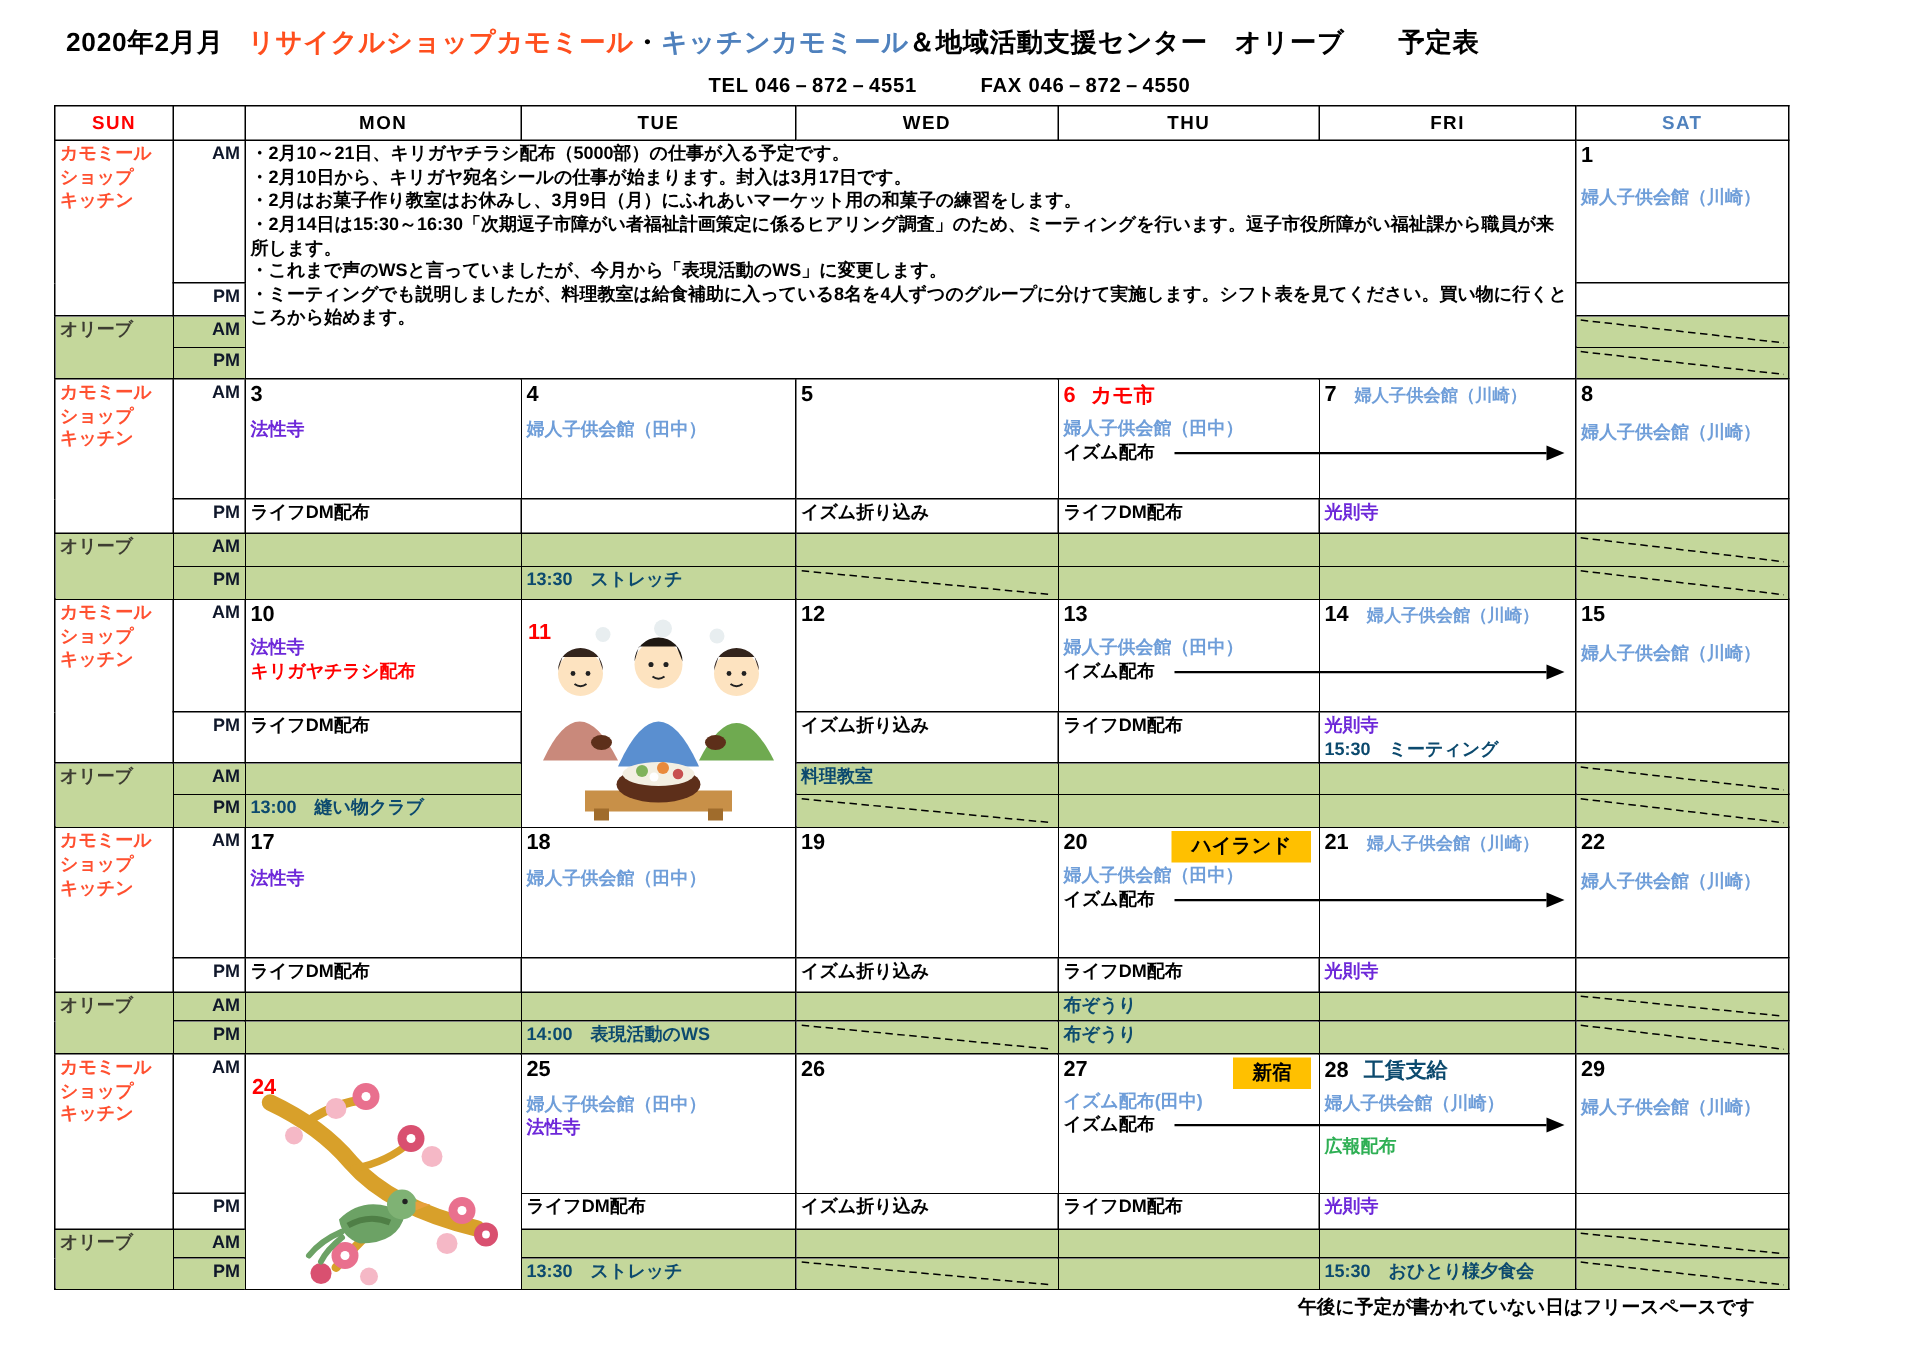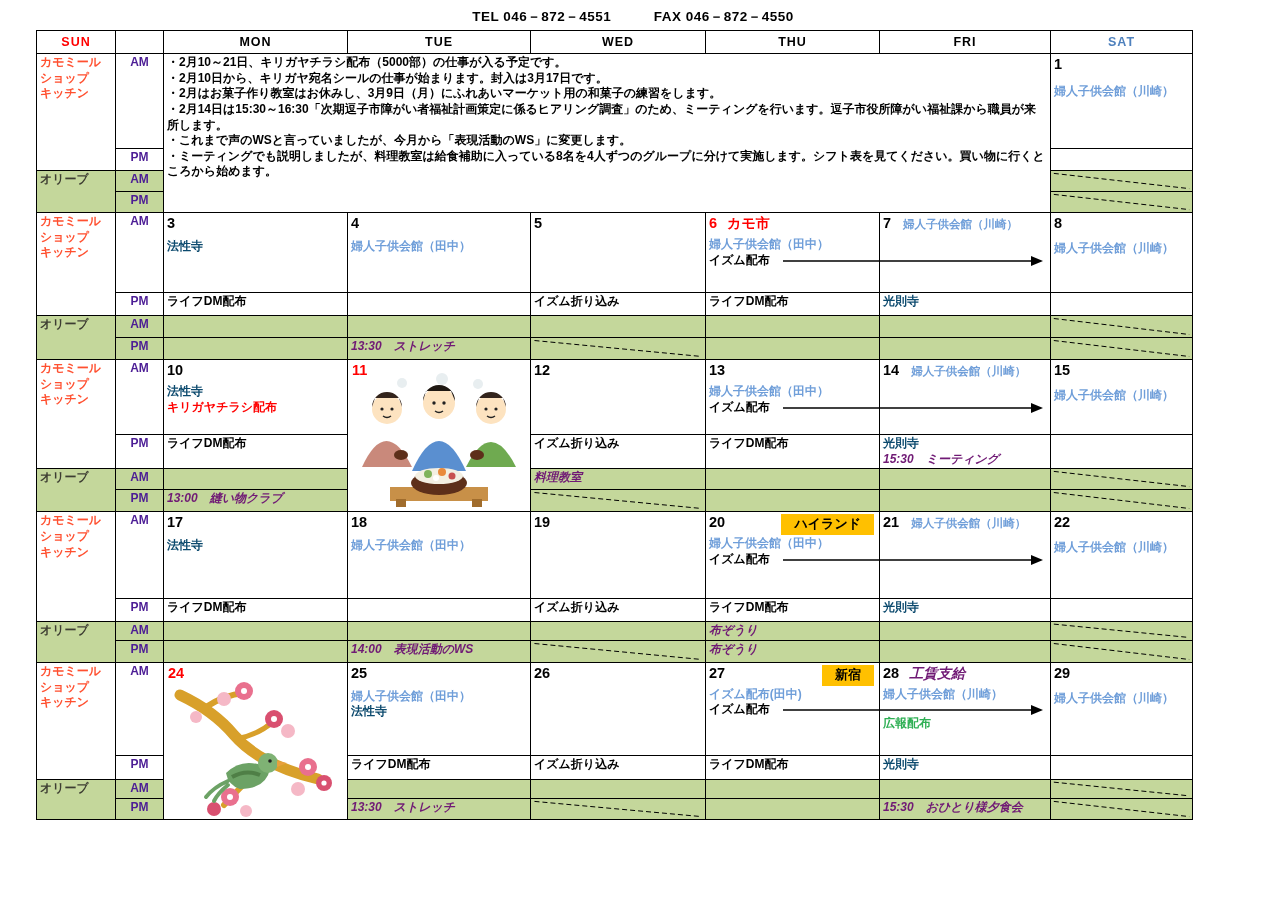--- a/index.html
+++ b/index.html
@@ -50,6 +50,10 @@
 
 <div class="sheet">
 
+  <div class="titlebar">
+    <span>2020年2月月</span>&nbsp;&nbsp;
+    <span class="t-red">リサイクルショップカモミール</span><span>・</span><span class="t-blue">キッチンカモミール</span><span>＆地域活動支援センター　オリーブ　　予定表</span>
+  </div>
   <div class="telfax">
     <span>TEL 046－872－4551</span>
     <span>FAX 046－872－4550</span>

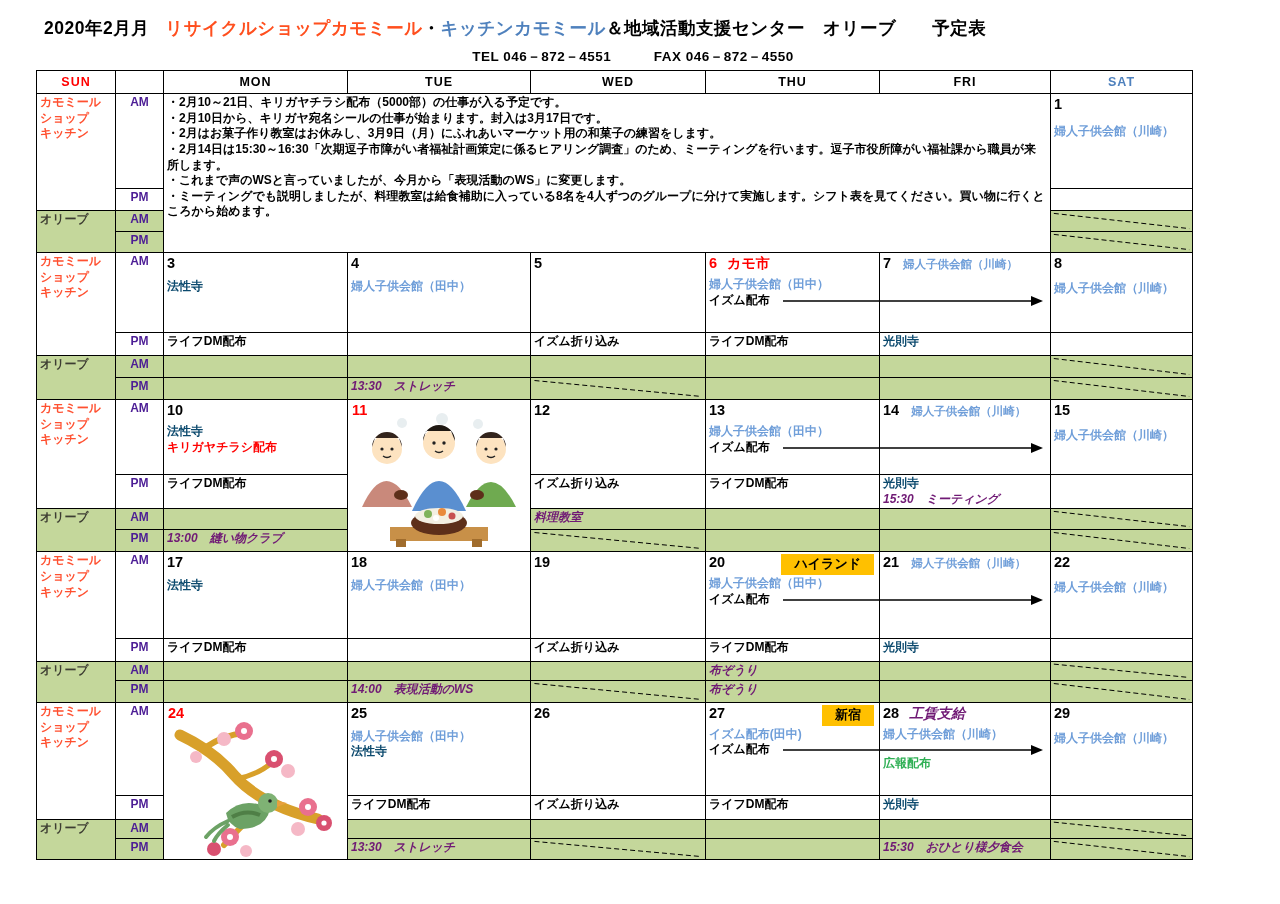--- a/index.html
+++ b/index.html
@@ -19,7 +19,7 @@
   .hd-sat{color:#4f81bd;}
   .glabel{color:#ff5030;font-size:12.5px;vertical-align:middle;white-space:pre-line;line-height:1.5;padding-left:5px;}
   .olabel{color:#3d3d32;font-size:13px;vertical-align:middle;padding-left:5px;}
-  .ampm{color:#4c1d95;text-align:center;vertical-align:middle;font-size:12.5px;}
+  .ampm{color:#0f172a;text-align:right;vertical-align:middle;font-size:12.5px;}
   .green{background:#c4d79b;}
   .notes{font-size:12.5px;line-height:1.33;white-space:pre-line;padding:2px 5px;vertical-align:top;}
   .num{font-size:14.5px;}

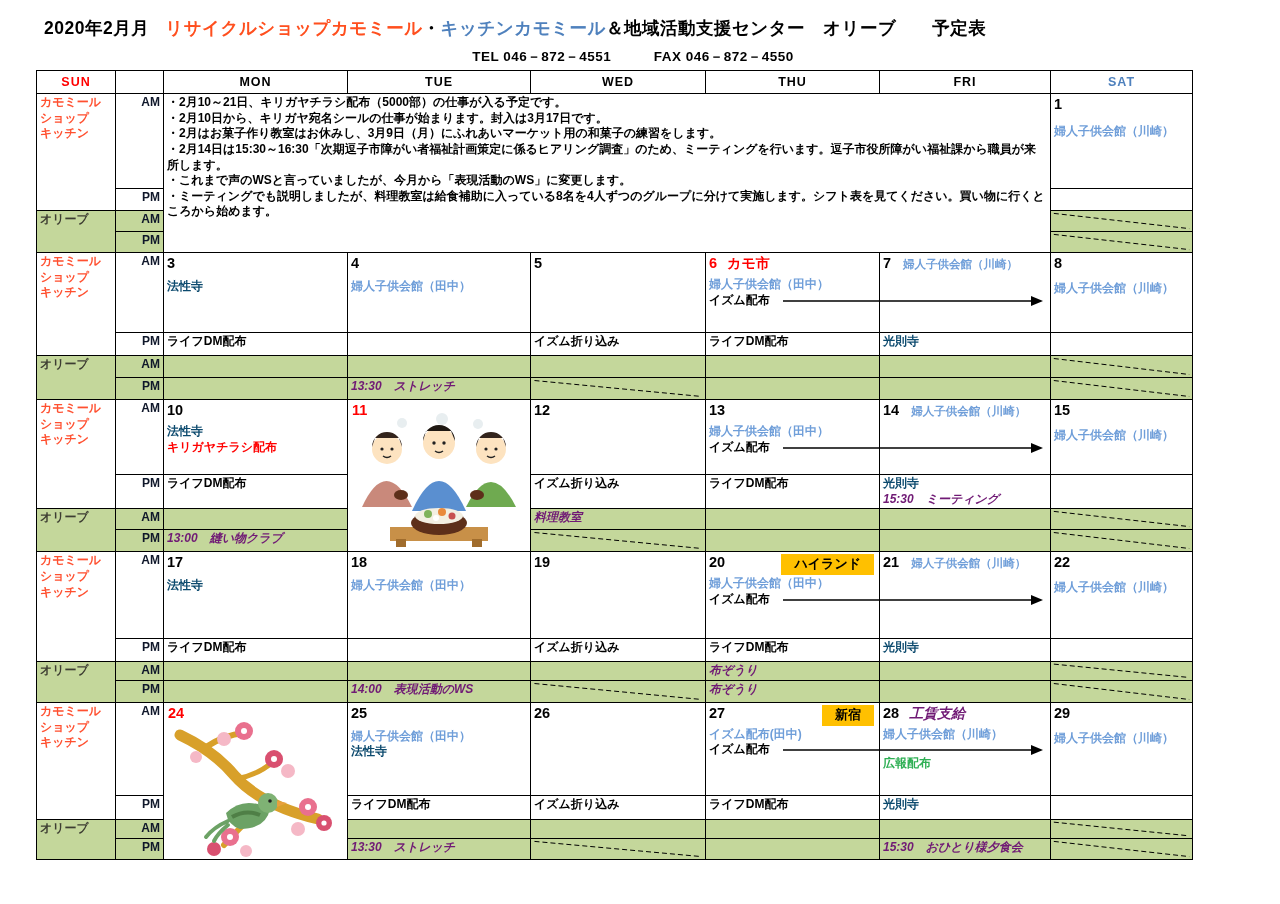--- a/index.html
+++ b/index.html
@@ -25,7 +25,7 @@
   .num{font-size:14.5px;}
   .n-red{color:#ff0000;}
   .place{color:#6f9ed9;}
-  .temple{color:#0c4a6e;}
+  .temple{color:#6d28d9;}
   .ev-red{color:#701a75;font-style:italic;}
   .ev-green{color:#2eaf54;}
   .big-red{color:#ff0000;font-size:12px;}

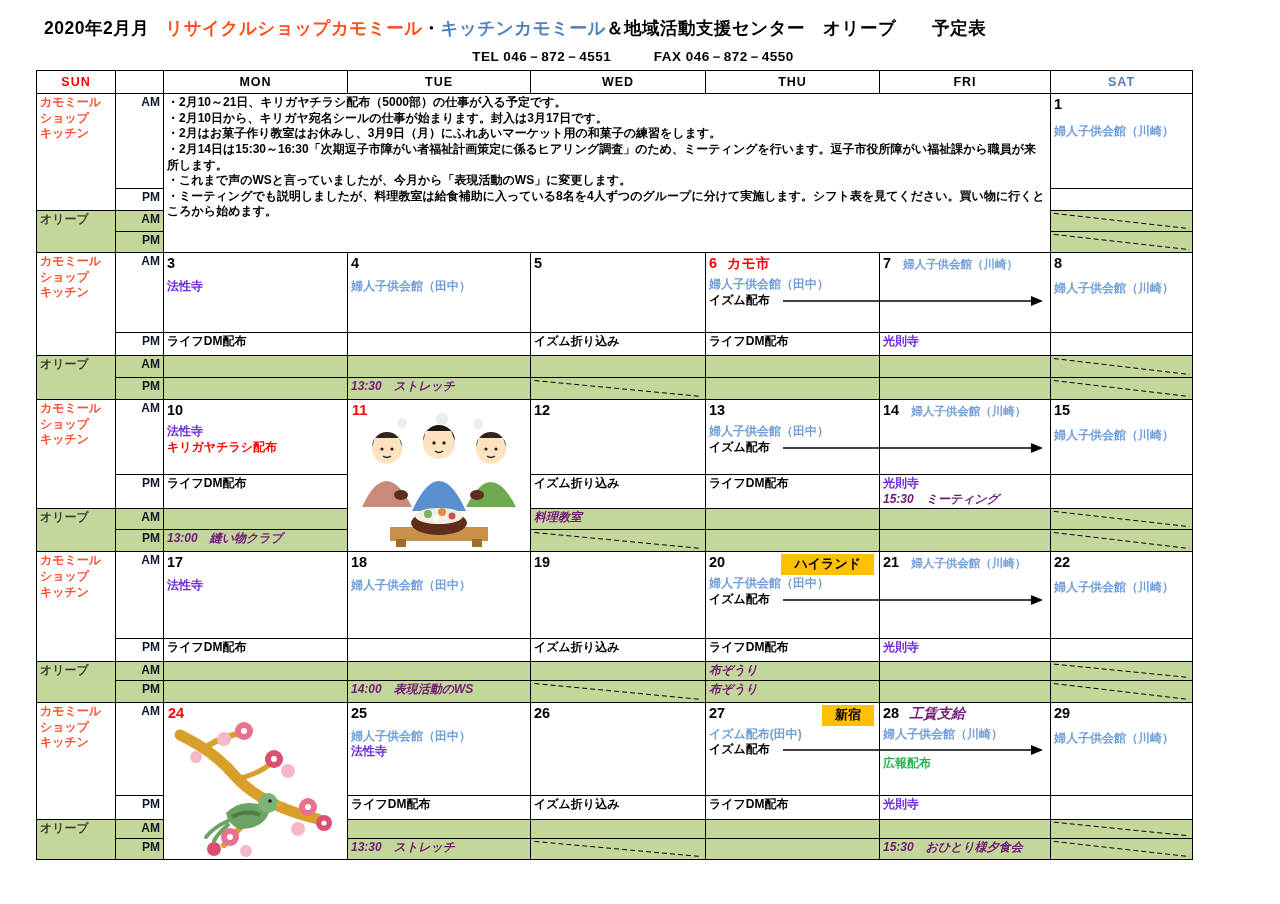--- a/index.html
+++ b/index.html
@@ -26,7 +26,7 @@
   .n-red{color:#ff0000;}
   .place{color:#6f9ed9;}
   .temple{color:#6d28d9;}
-  .ev-red{color:#701a75;font-style:italic;}
+  .ev-red{color:#0c4a6e;}
   .ev-green{color:#2eaf54;}
   .big-red{color:#ff0000;font-size:12px;}
   .mt4{margin-top:4px;} .mt6{margin-top:6px;} .mt8{margin-top:8px;} .mt10{margin-top:10px;} .mt14{margin-top:14px;}

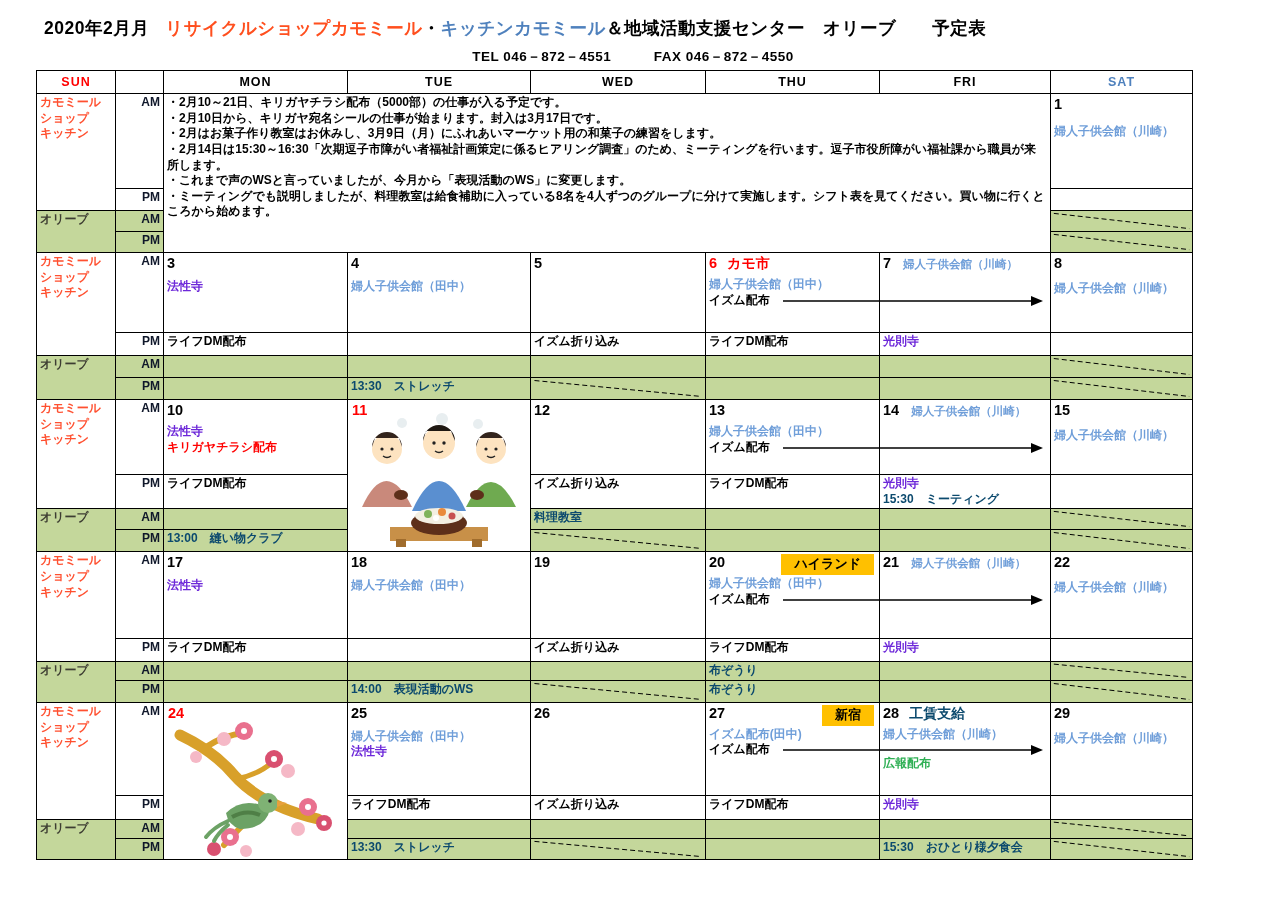--- a/index.html
+++ b/index.html
@@ -41,7 +41,7 @@
   .arrow{position:absolute;left:74px;top:1px;width:262px;height:14px;overflow:visible;z-index:5;}
   
   .illu-cell{padding:0;}
-  .illu-cell .num{position:absolute;top:1px;left:4px;z-index:2;}
+  .illu-cell .num{position:absolute;top:13px;left:4px;z-index:2;}
   .illu{position:absolute;left:2px;bottom:2px;z-index:1;}
   .foot{width:1156px;margin-left:36px;text-align:right;font-weight:bold;font-size:12.5px;padding:3px 22px 0 0;box-sizing:border-box;}
 </style>

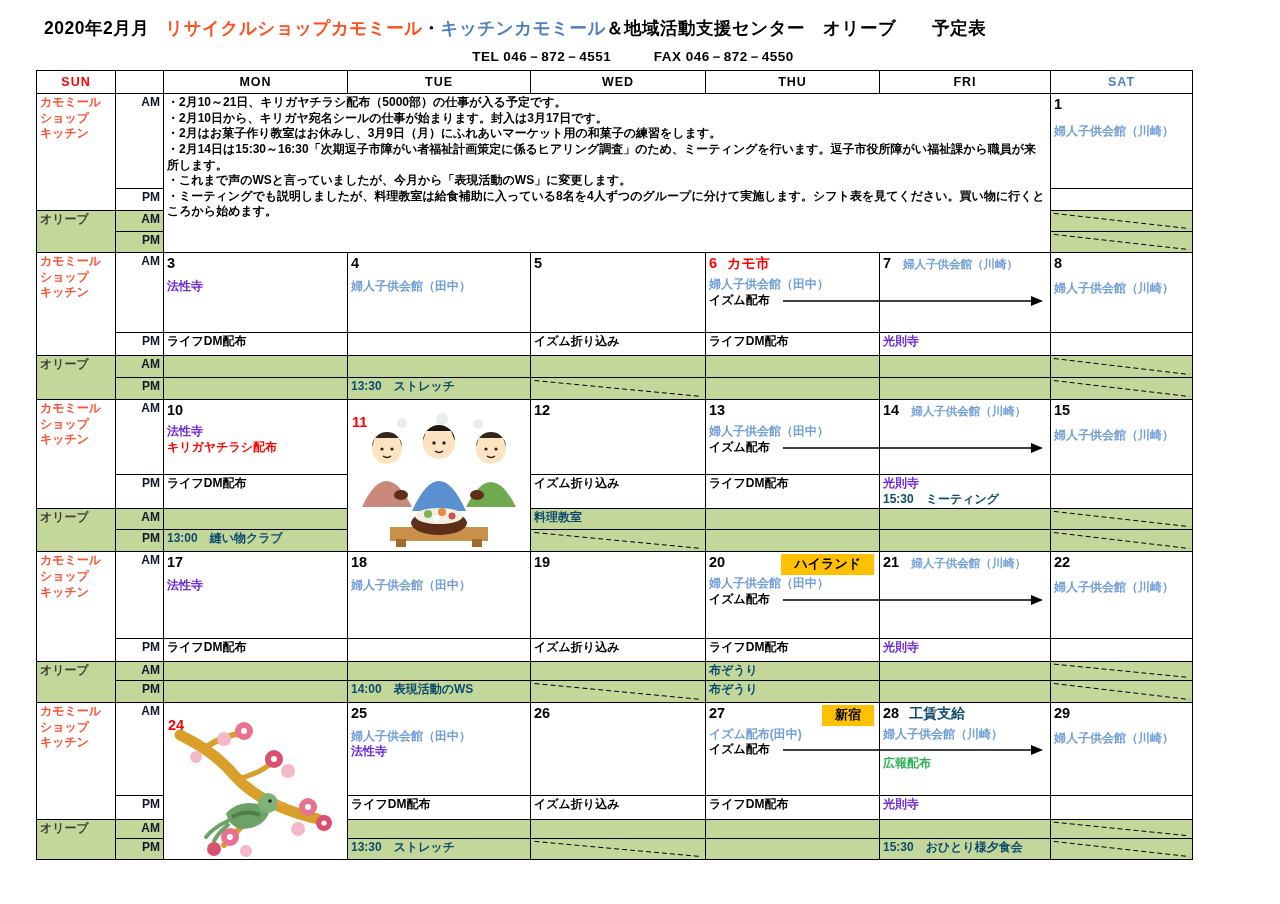--- a/index.html
+++ b/index.html
@@ -487,6 +487,7 @@
   </tbody>
     </table>
 
+  <div class="foot">午後に予定が書かれていない日はフリースペースです</div>
 
 </div>
 

